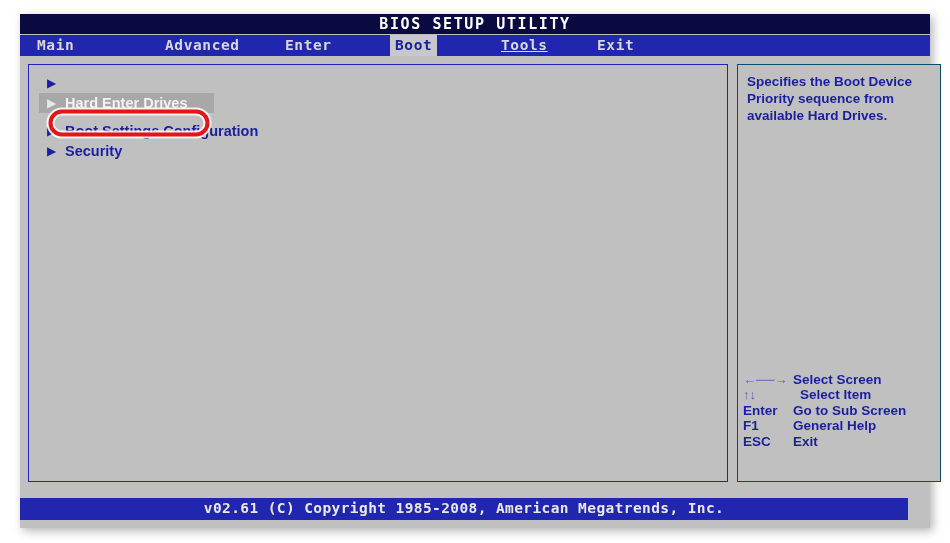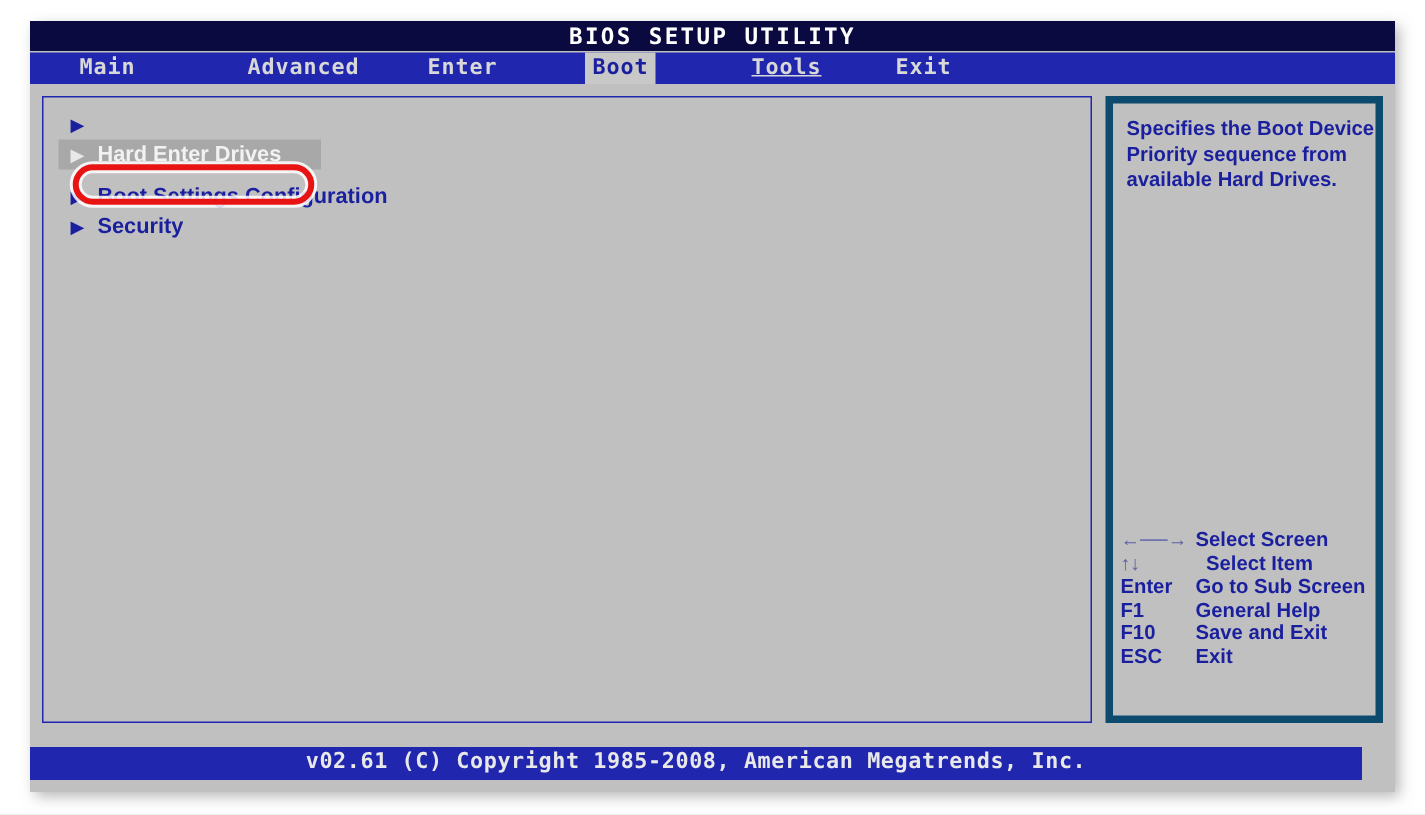--- a/index.html
+++ b/index.html
@@ -219,7 +219,7 @@
   </div>
 
   <div id="menubar">
-      <div class="menu-tab" style="left: 28px;">Main</div>
+      <div class="menu-tab" style="left: 12px;">Main</div>
       <div class="menu-tab" style="left: 140px;">Advanced</div>
       <div class="menu-tab" style="left: 260px;">Enter</div>
       <div class="menu-tab active" style="left: 370px;">Boot</div>

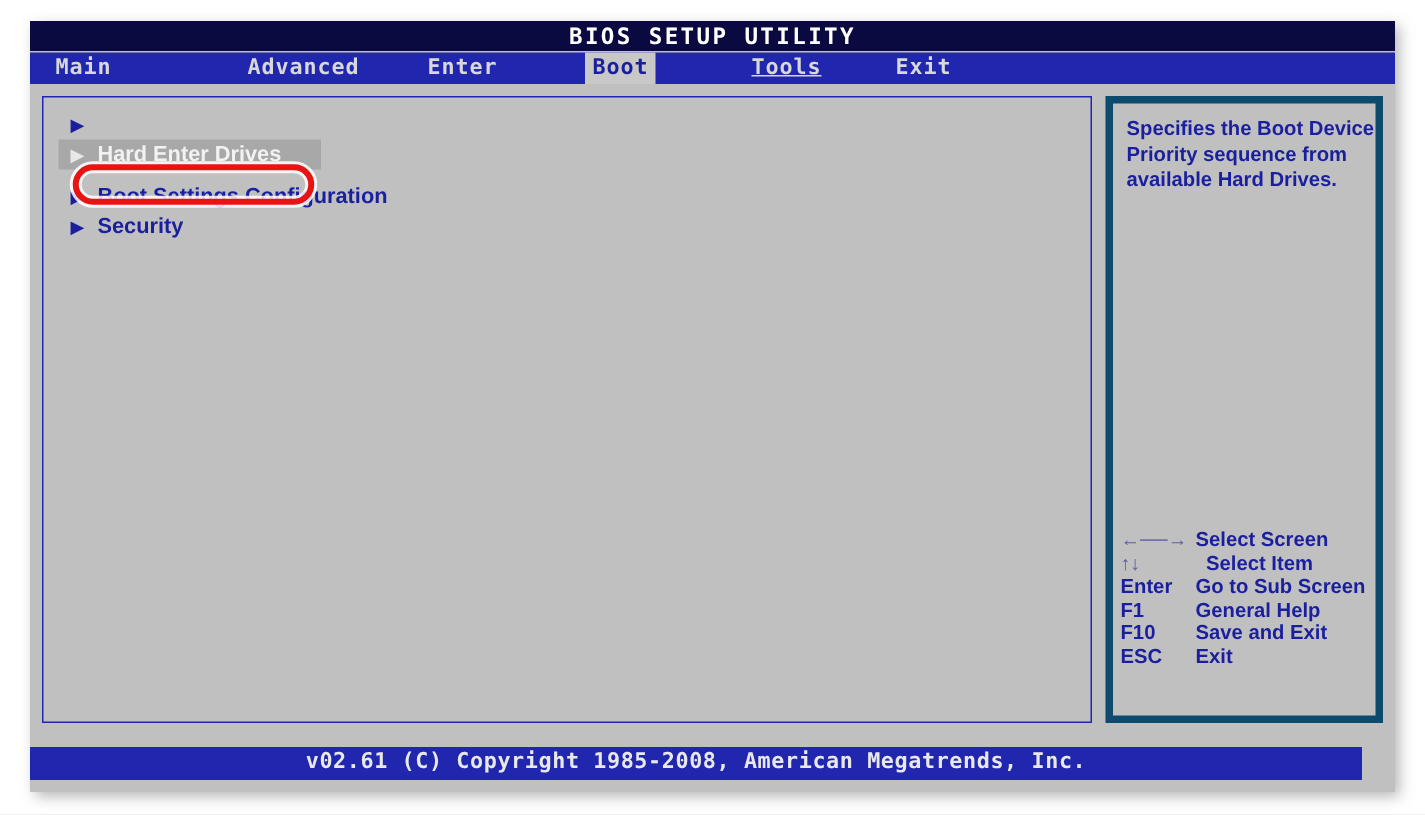--- a/index.html
+++ b/index.html
@@ -130,8 +130,8 @@
   #help-panel {
     position: absolute;
     left: 717px; top: 8px;
-    width: 185px; height: 418px;
-    border: 5px solid #0c4a6e;
+    width: 204px; height: 418px;
+    border: 1px solid #0c4a6e;
     box-sizing: border-box;
     background: #c0c0c0;
     overflow: hidden;

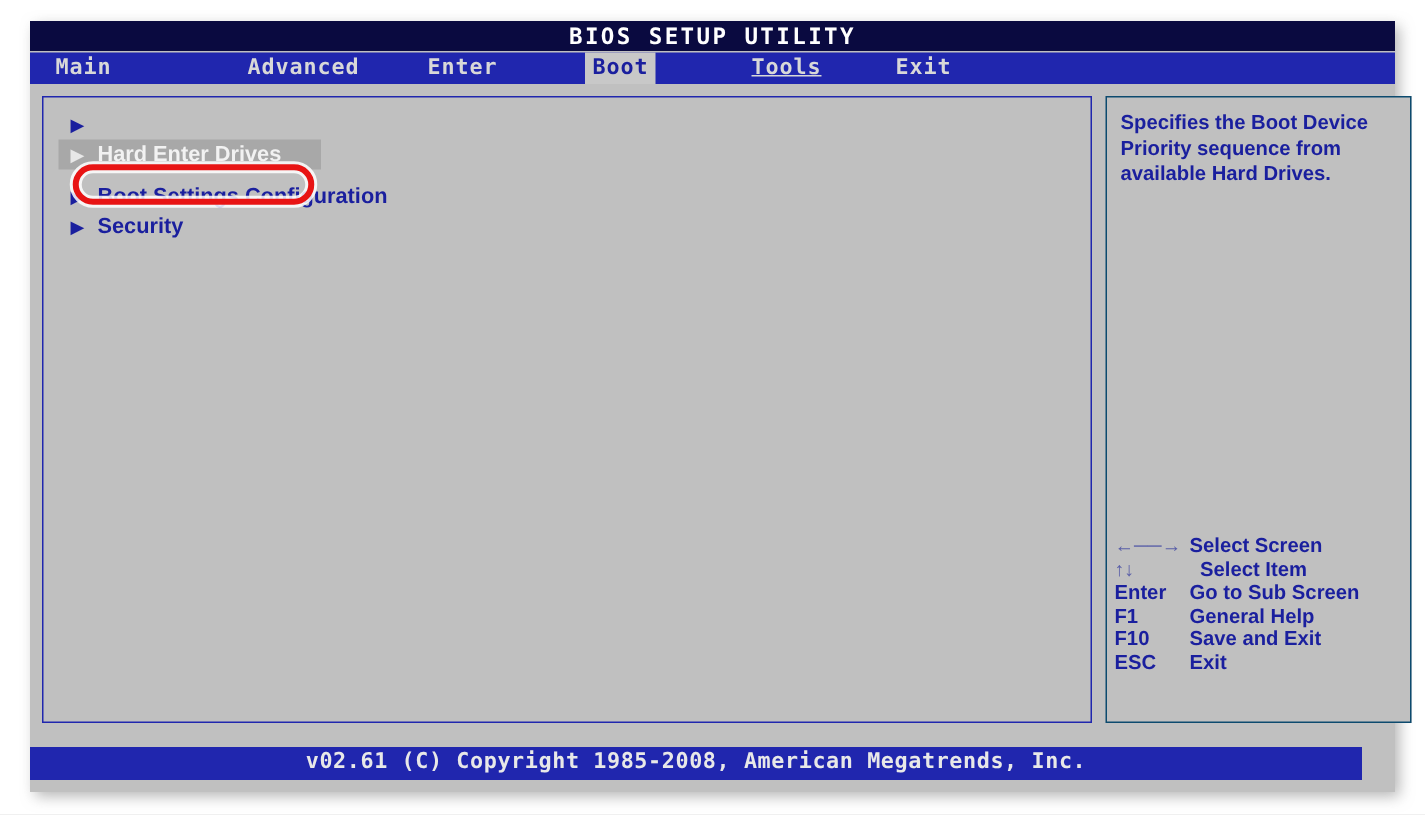--- a/index.html
+++ b/index.html
@@ -257,7 +257,6 @@
           <div class="legend-row"><span class="key glyph">↑↓</span><span class="desc ind">Select Item</span></div>
           <div class="legend-row"><span class="key">Enter</span><span class="desc">Go to Sub Screen</span></div>
           <div class="legend-row"><span class="key">F1</span><span class="desc">General Help</span></div>
-          <div class="legend-row"><span class="key">F10</span><span class="desc">Save and Exit</span></div>
           <div class="legend-row"><span class="key">ESC</span><span class="desc">Exit</span></div>
         </div>
     </div>

